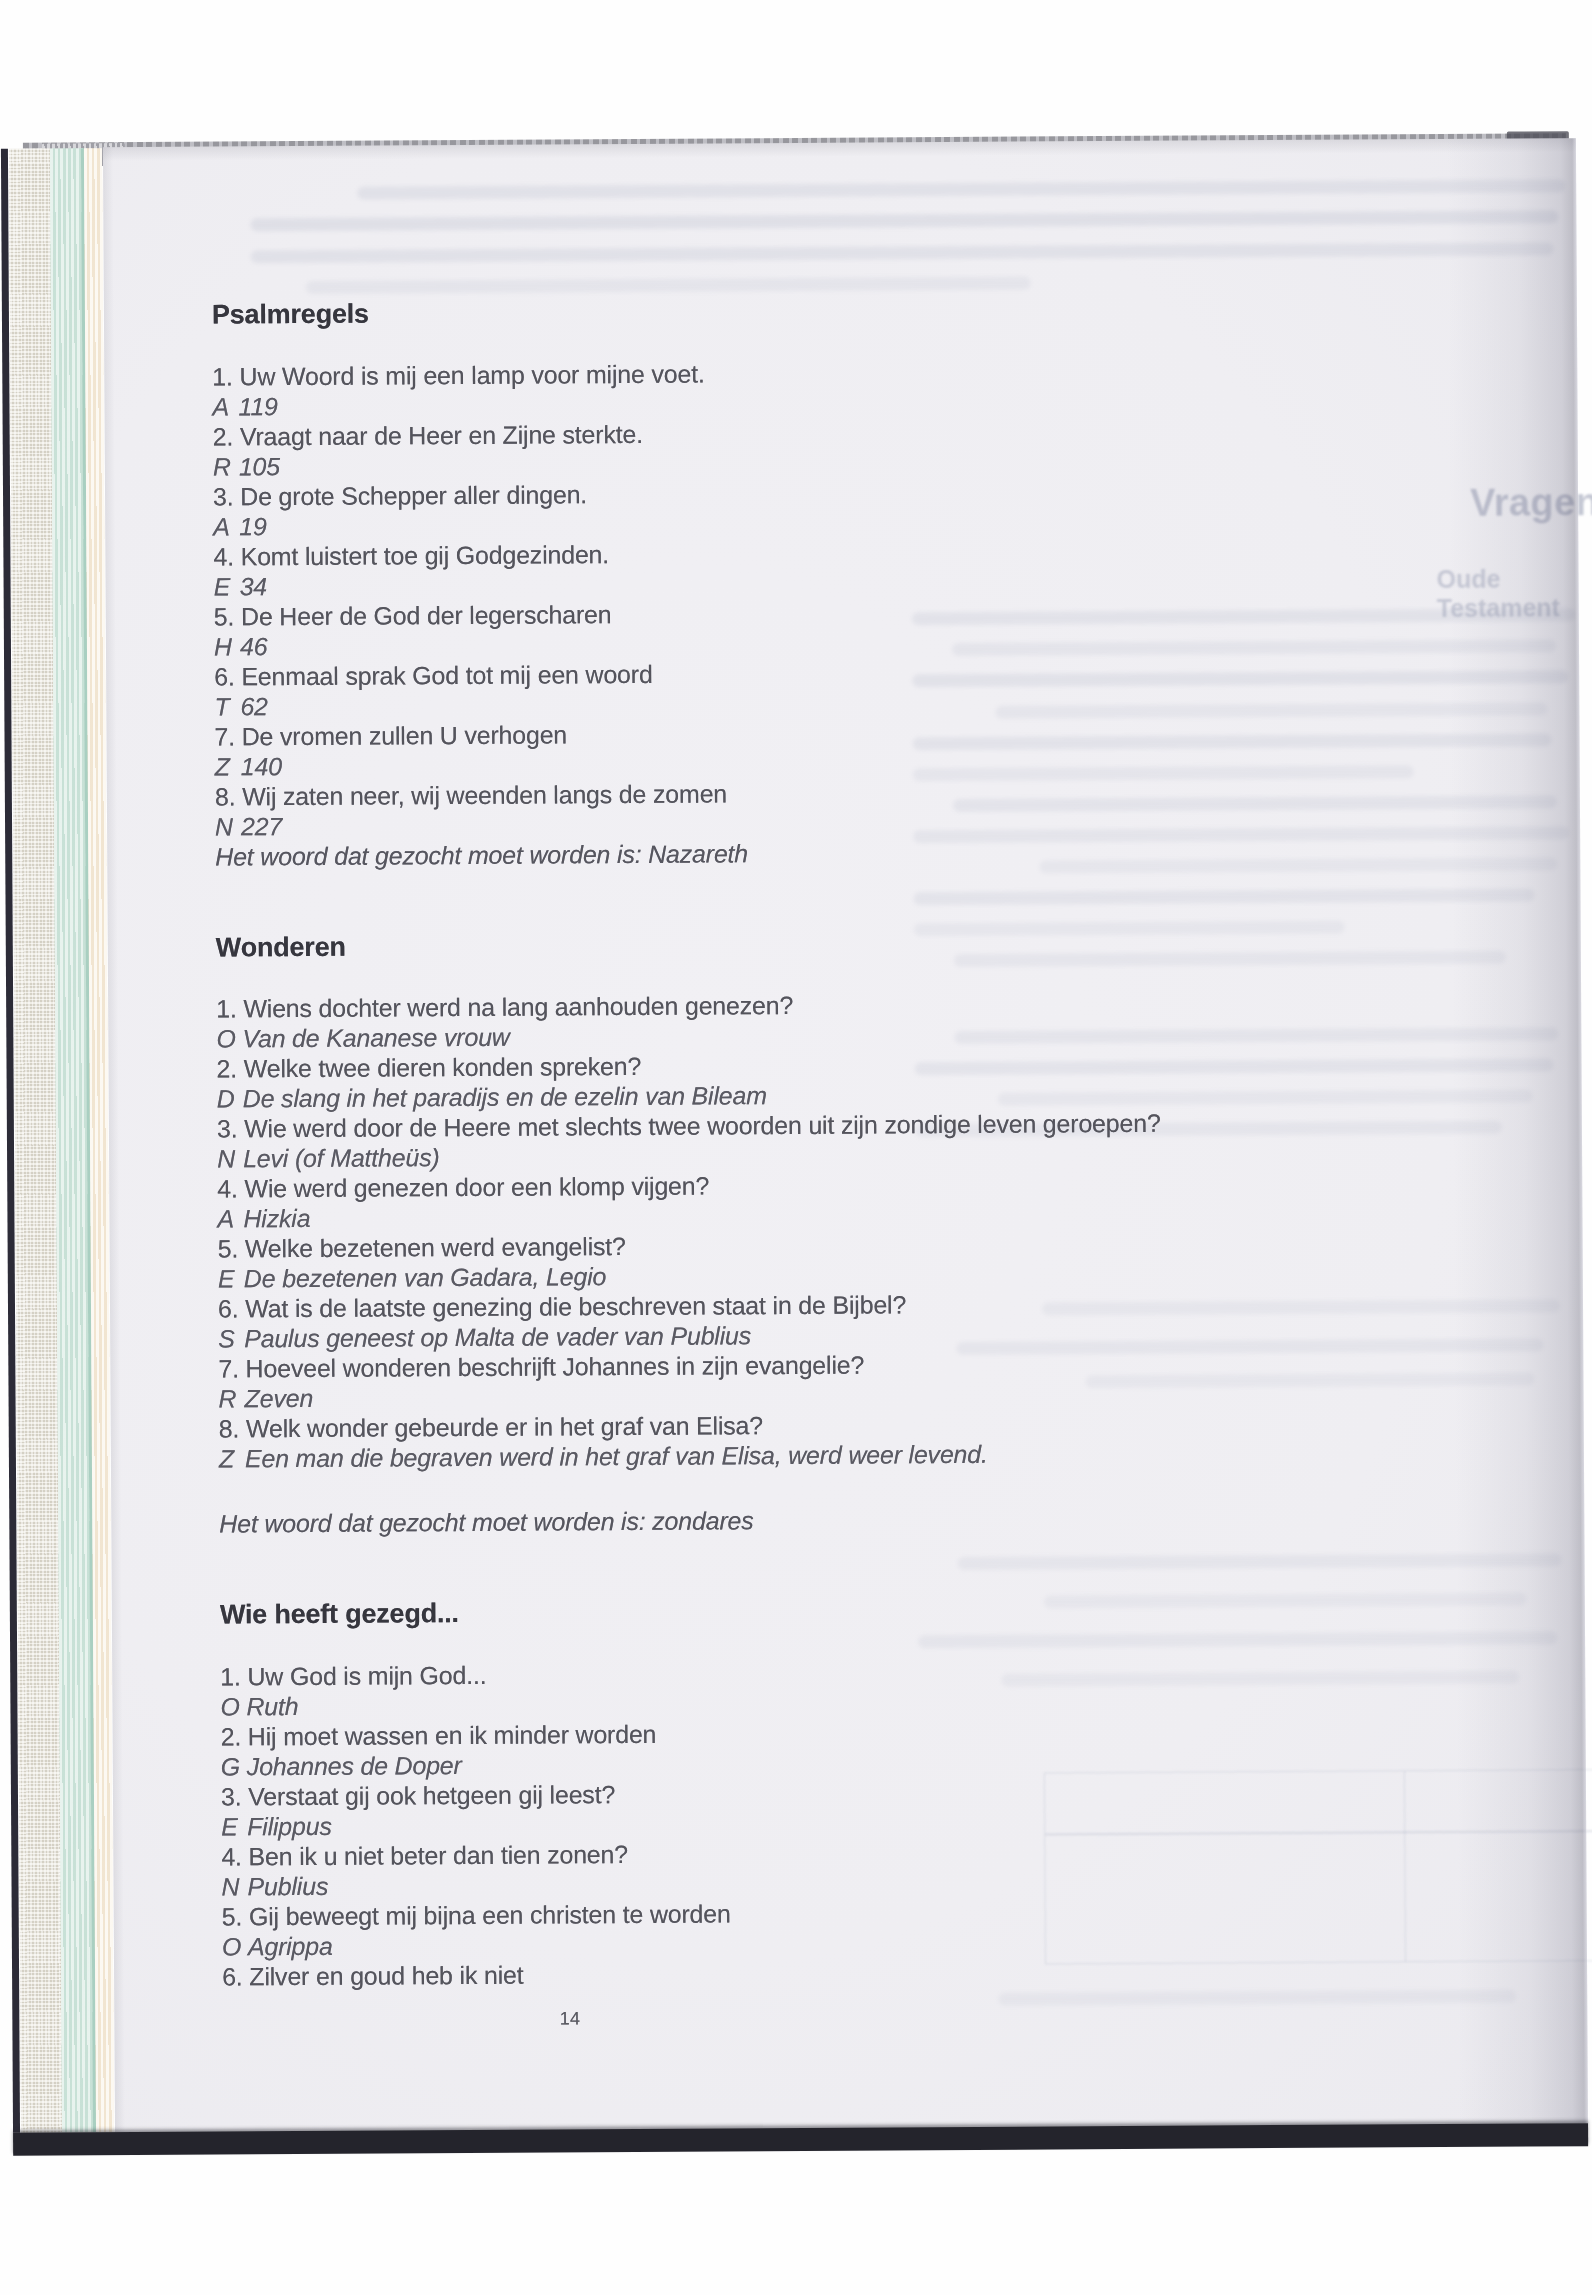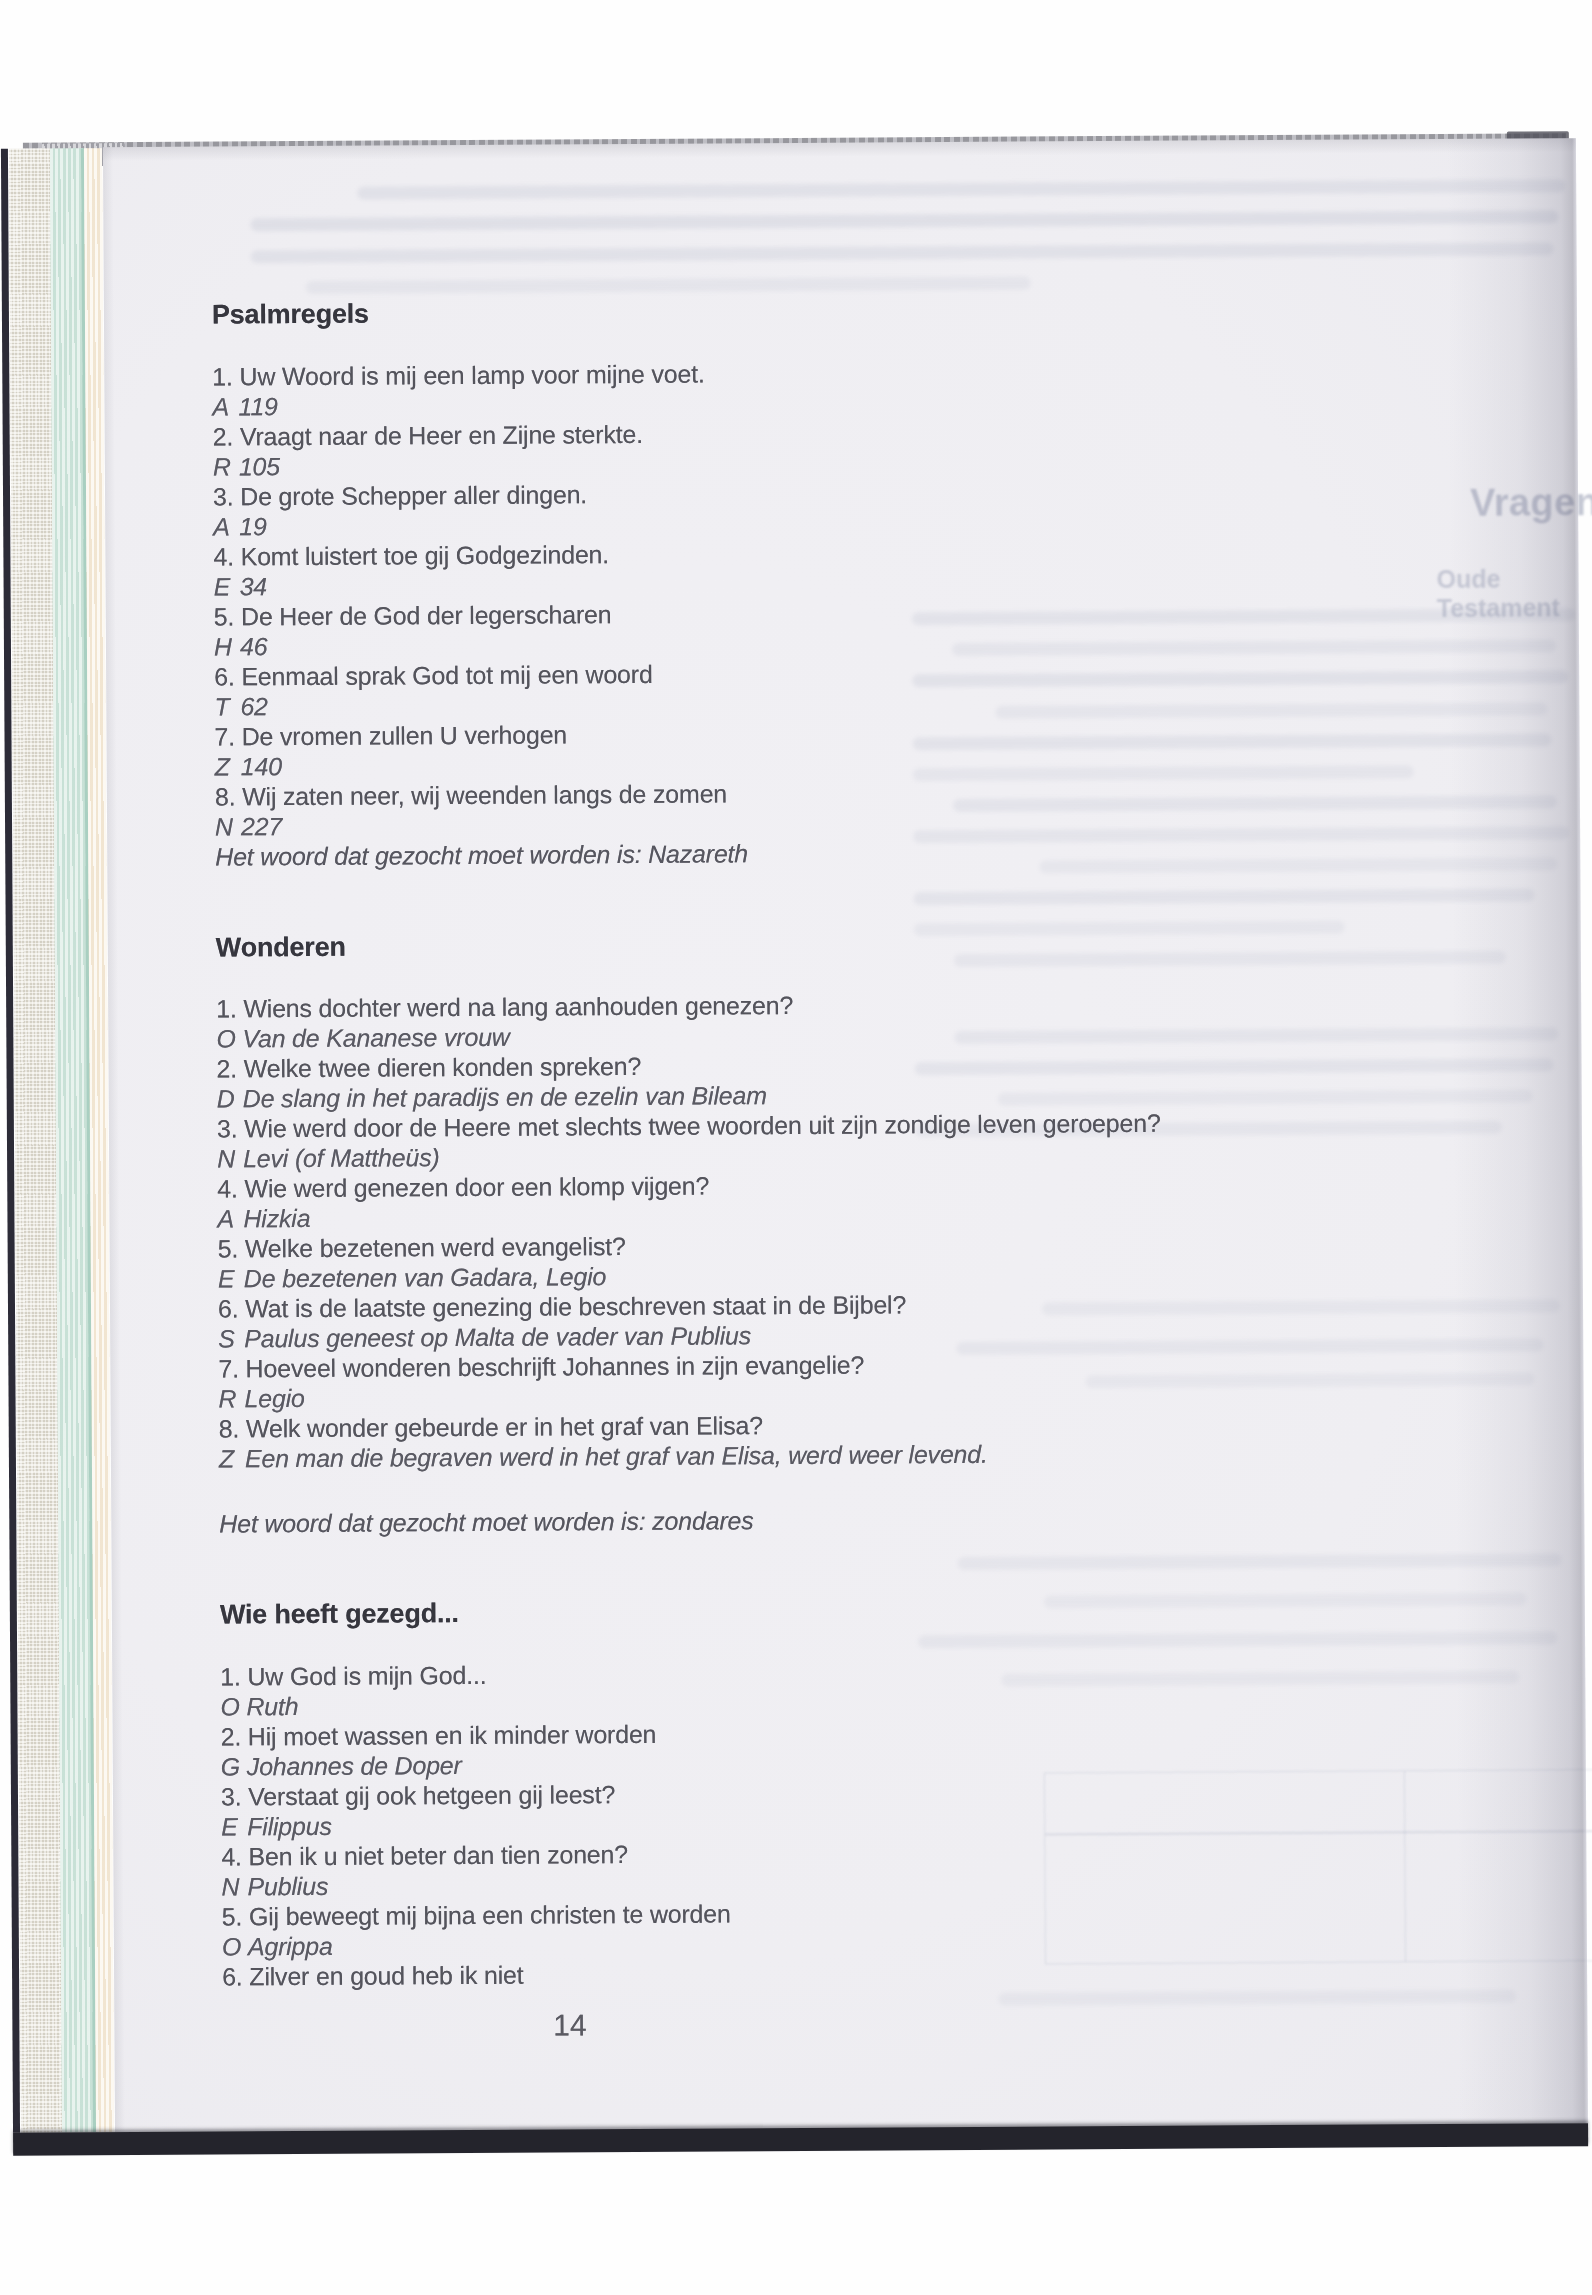--- a/index.html
+++ b/index.html
@@ -210,7 +210,7 @@
       <div class="line q">6. Wat is de laatste genezing die beschreven staat in de Bijbel?</div>
       <div class="line a"><span class="al">S</span><span>Paulus geneest op Malta de vader van Publius</span></div>
       <div class="line q">7. Hoeveel wonderen beschrijft Johannes in zijn evangelie?</div>
-      <div class="line a"><span class="al">R</span><span>Legio</span></div>
+      <div class="line a"><span class="al">R</span><span>Zeven</span></div>
       <div class="line q">8. Welk wonder gebeurde er in het graf van Elisa?</div>
       <div class="line a"><span class="al">Z</span><span>Een man die begraven werd in het graf van Elisa, werd weer levend.</span></div>
       <div class="line footer-line gap">Het woord dat gezocht moet worden is: zondares</div>

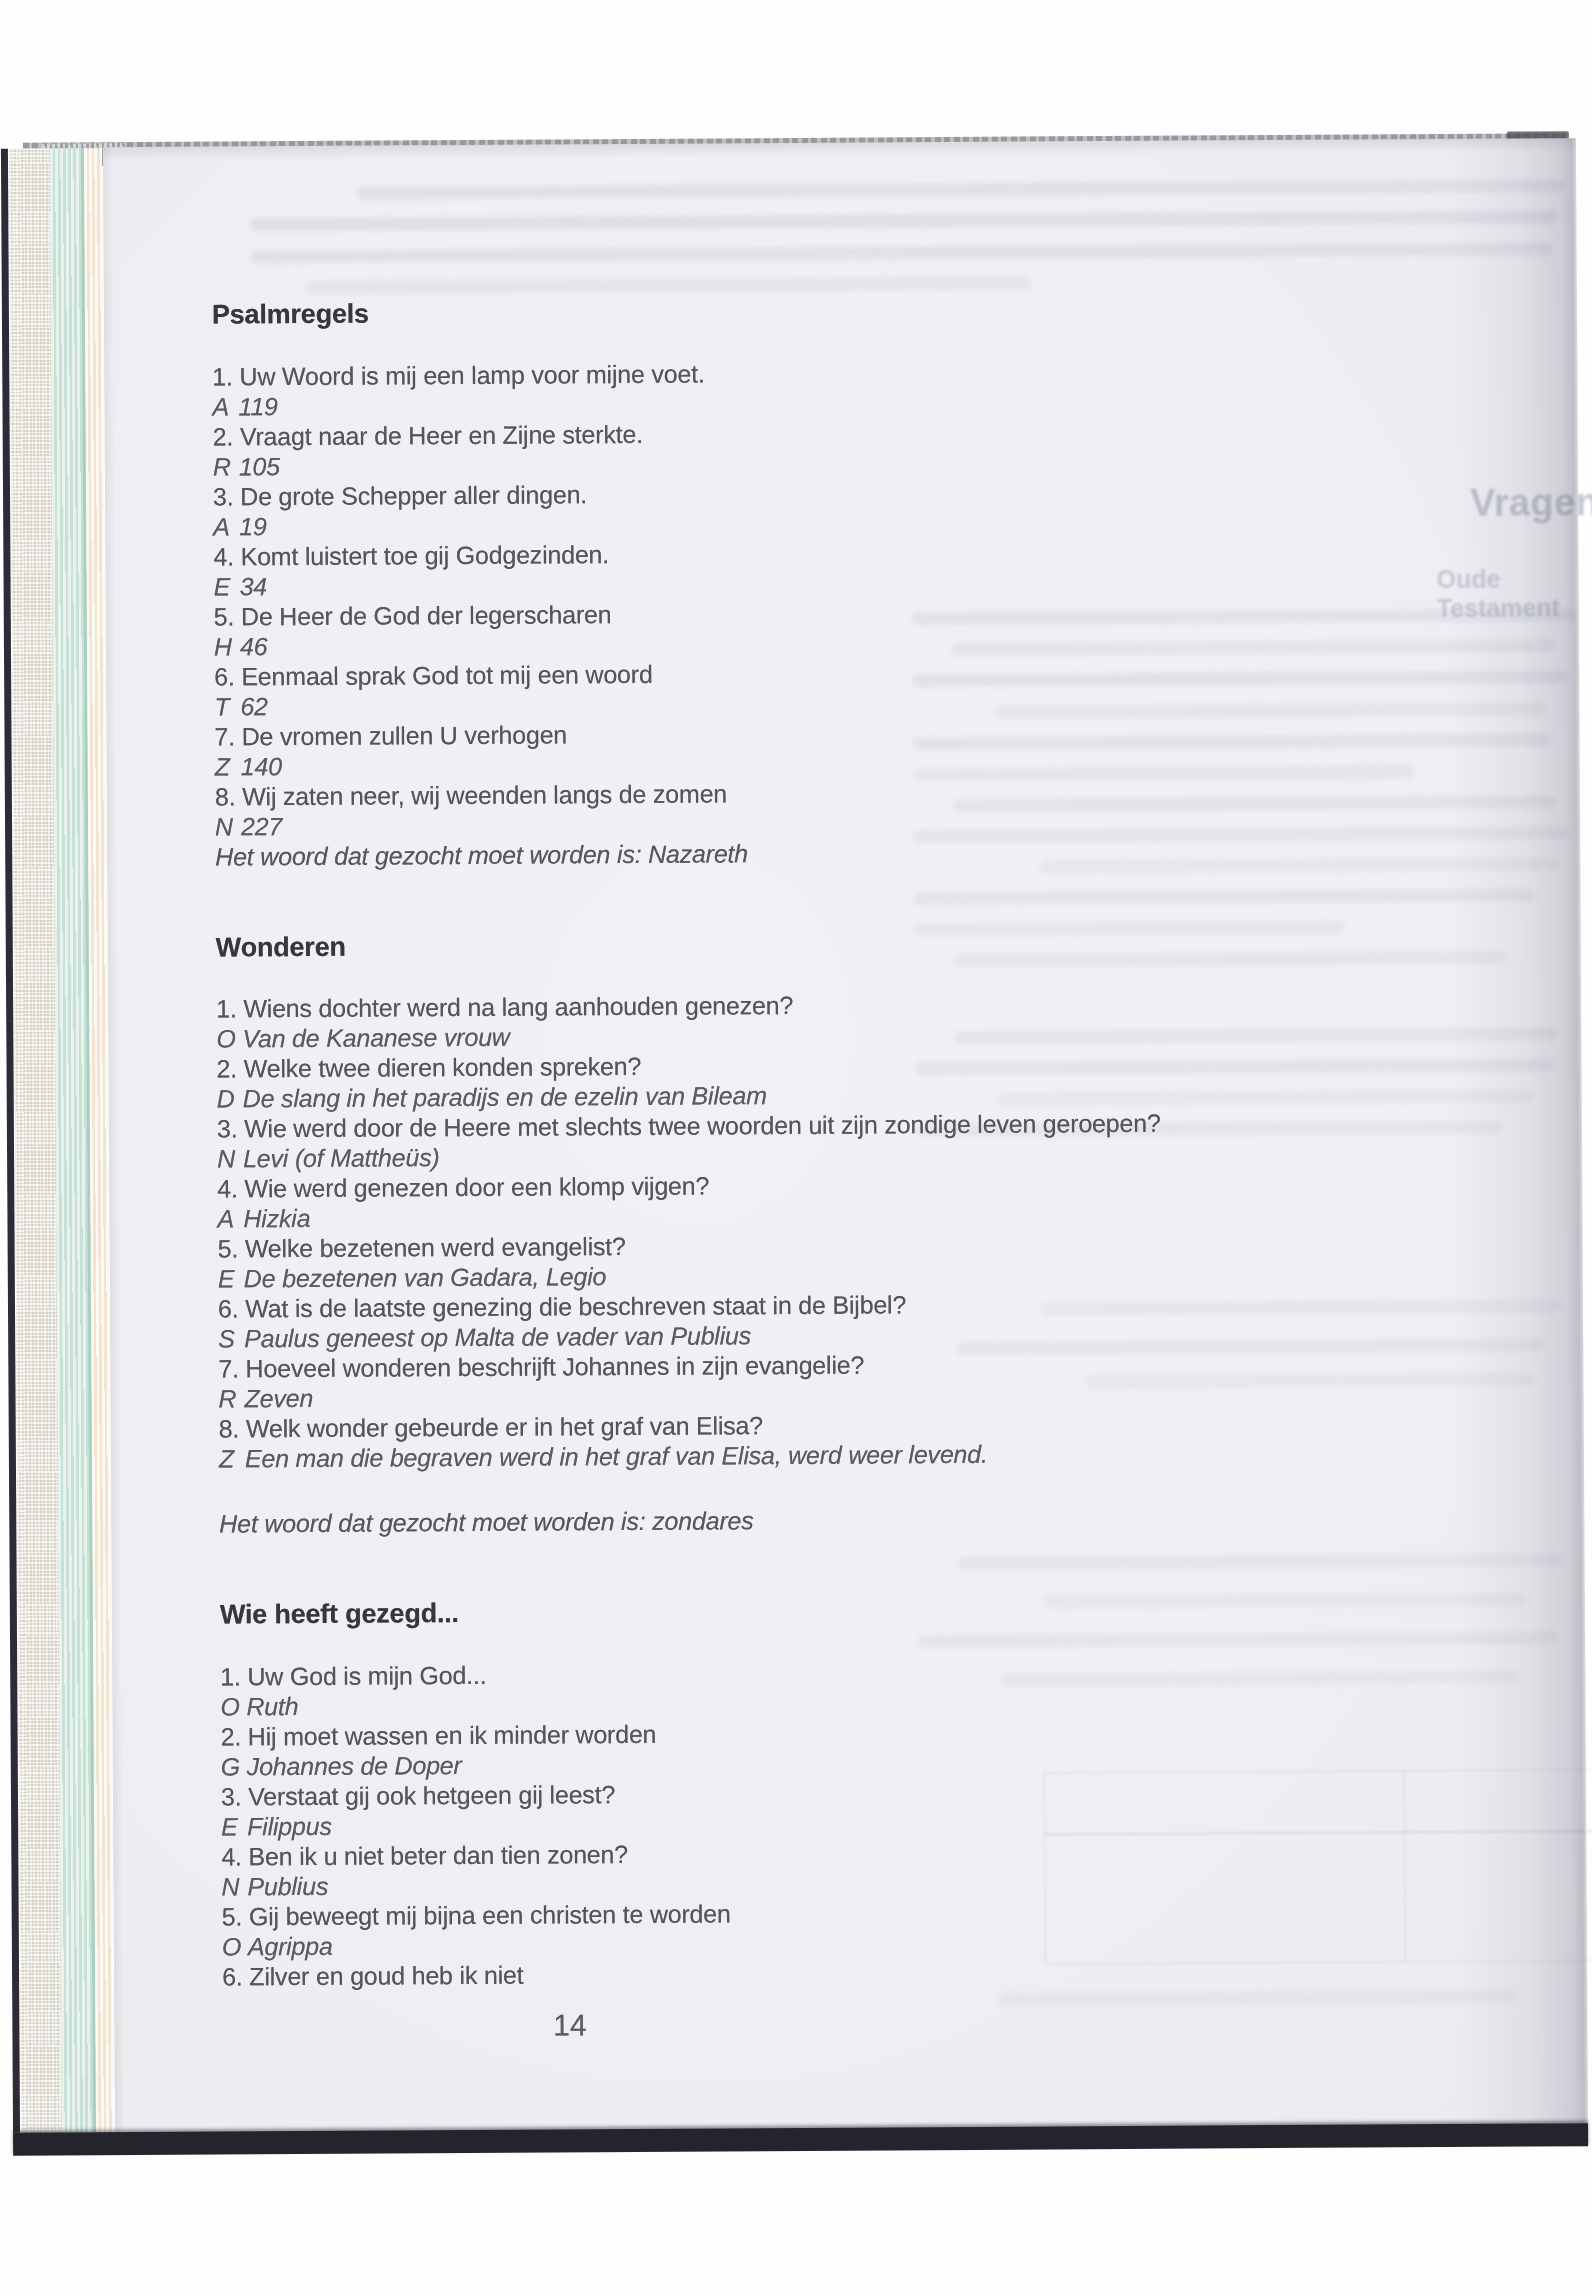--- a/index.html
+++ b/index.html
@@ -97,7 +97,7 @@
   .footer-line.gap{margin-top:35px;}
   .folio{
     position:absolute;left:525px;top:1873px;width:69px;
-    font-size:30px;color:#5a5a62;text-align:center;
+    font-size:18px;color:#5a5a62;text-align:center;
     text-shadow:0 0 0.5px rgba(80,80,92,.6);
   }
   

